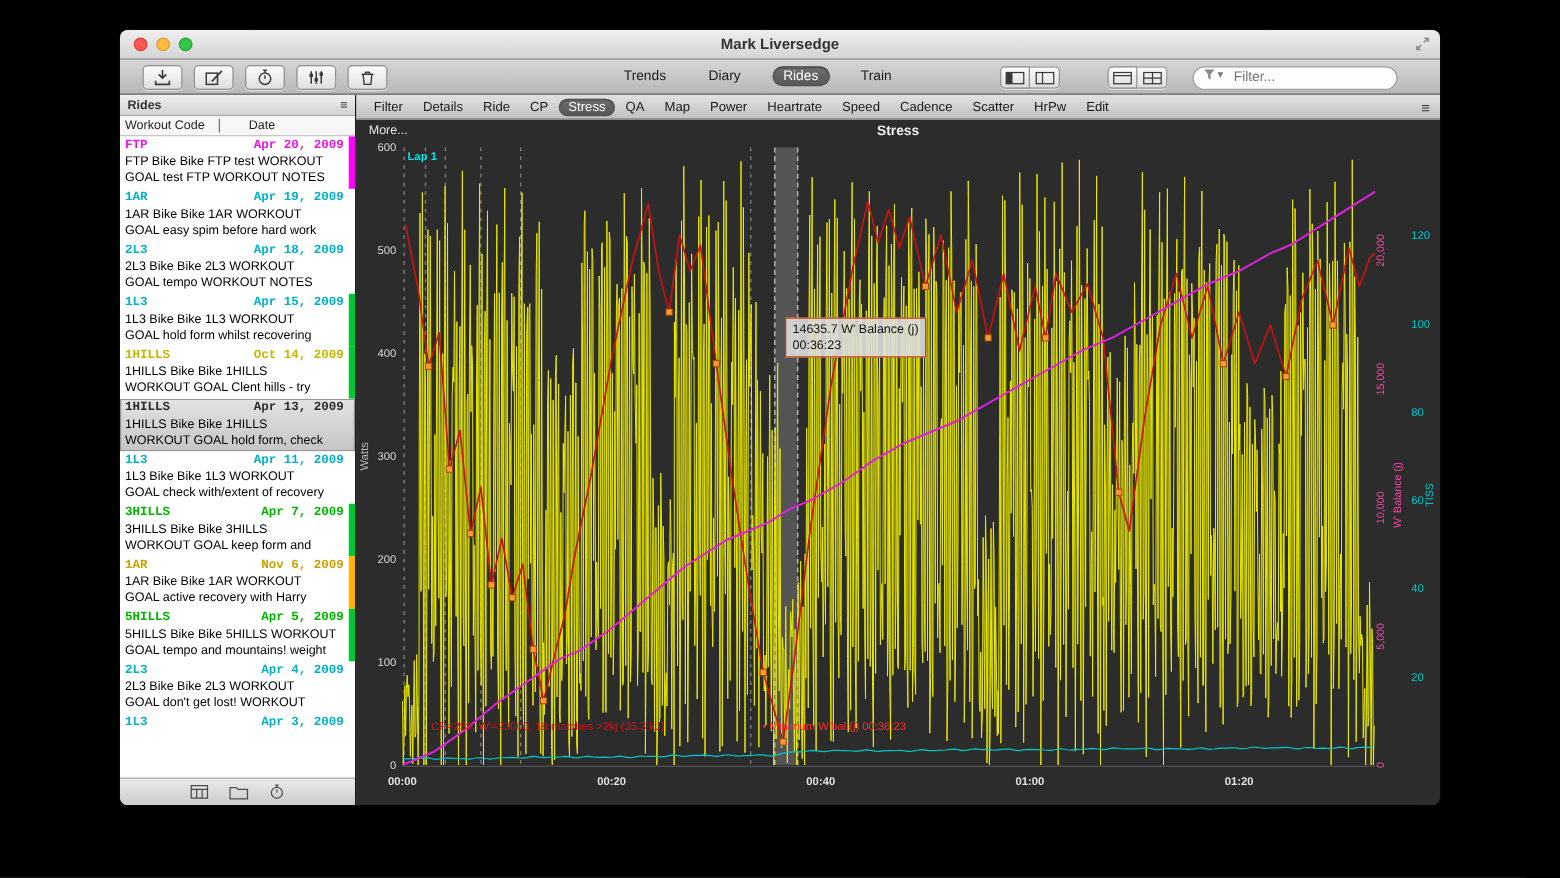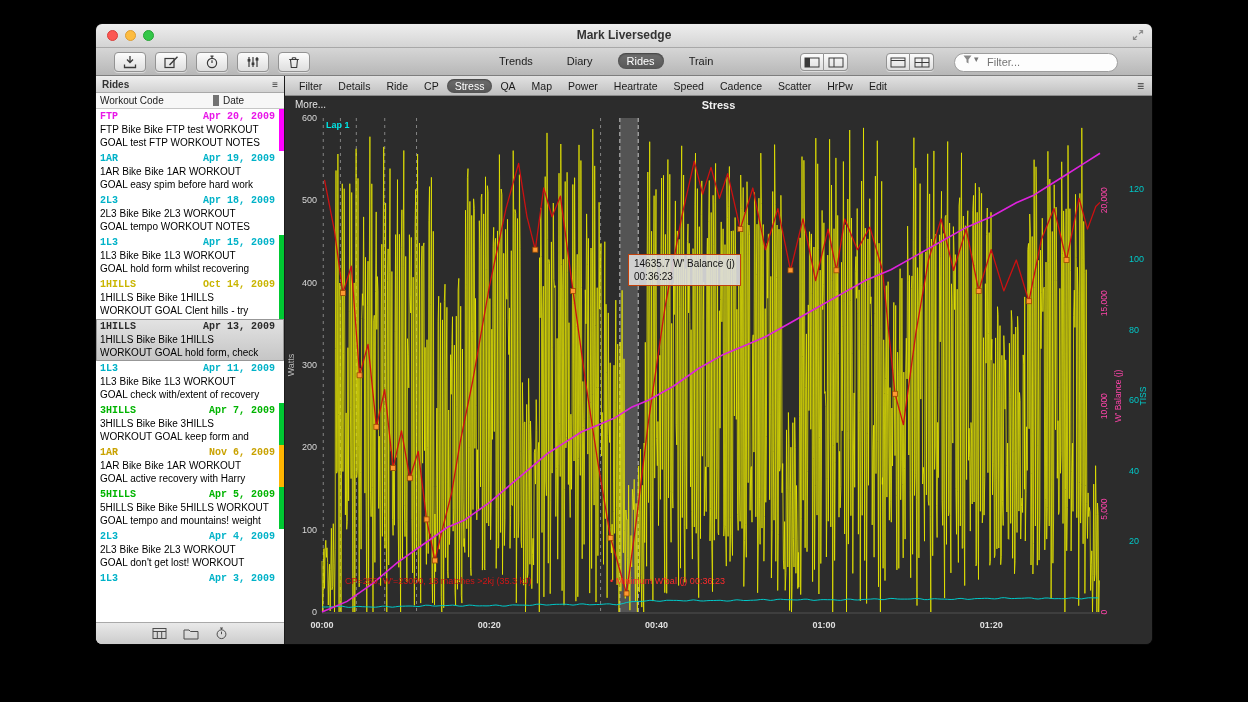--- a/index.html
+++ b/index.html
@@ -75,7 +75,7 @@
     display:flex; font-size:10px; color:#222; align-items:center;
   }
   .col-code { flex:1; padding-left:4px; }
-  .col-date { width:71px; border-left:6px solid #737373; padding-left:4px; }
+  .col-date { width:109px; border-left:1px solid #737373; padding-left:23px; }
   .ride-list { flex:1; overflow:hidden; position:relative; }
   .ride-row { position:relative; padding:1px 9px 2px 4px; font-size:10px; line-height:13px; }
   .ride-row.sel {

